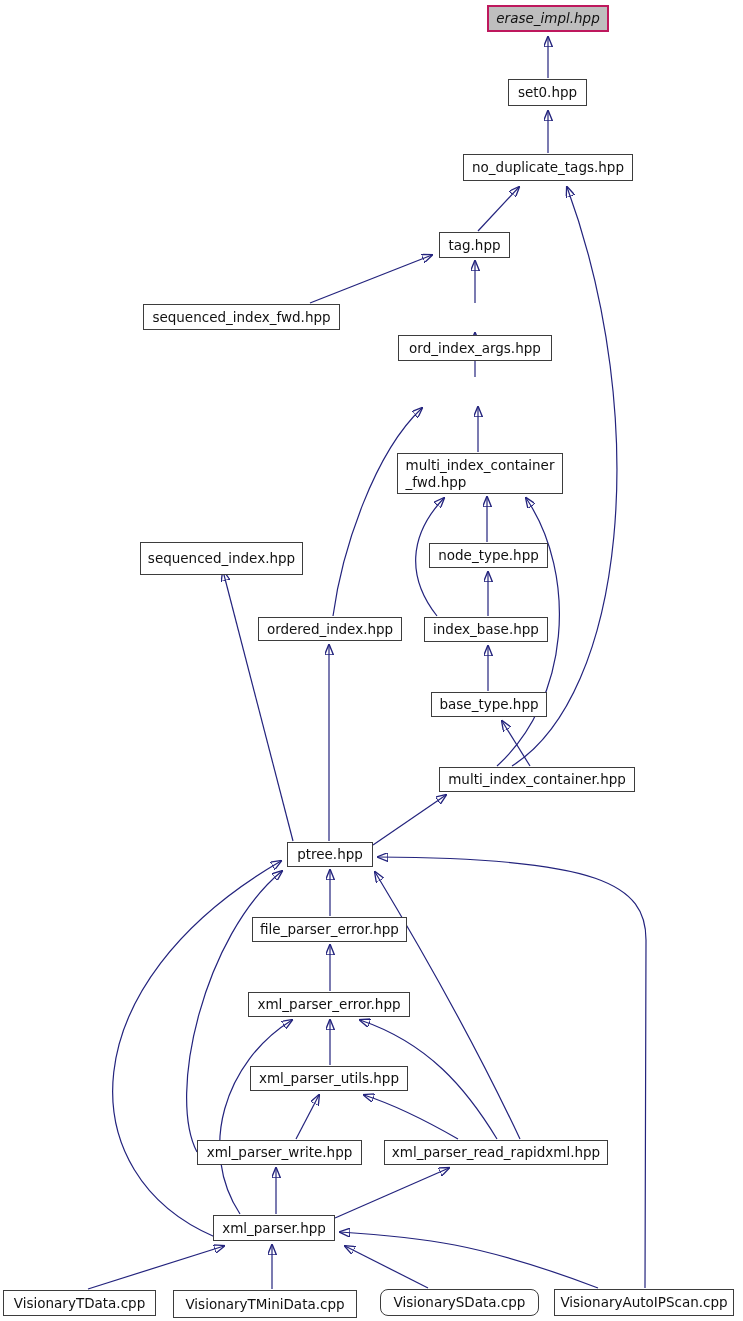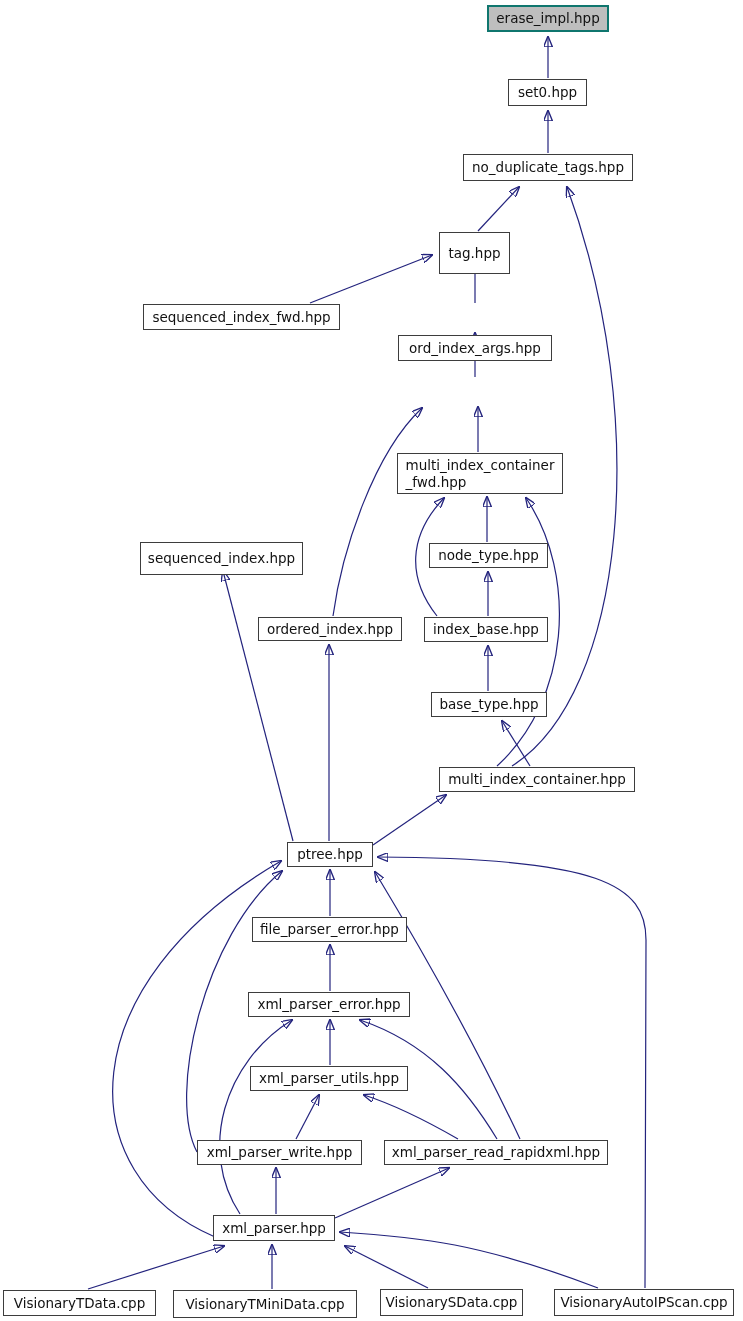--- a/index.html
+++ b/index.html
@@ -33,8 +33,9 @@
   }
   .node.root{
     background:var(--root-fill);
-    border:2px solid #0f766e;
+    border:2px solid #be185d;
     cursor:default;
+    font-style:italic;
   }
   .node .two-line{display:flex;flex-direction:column;align-items:flex-start;white-space:nowrap;}
 </style>

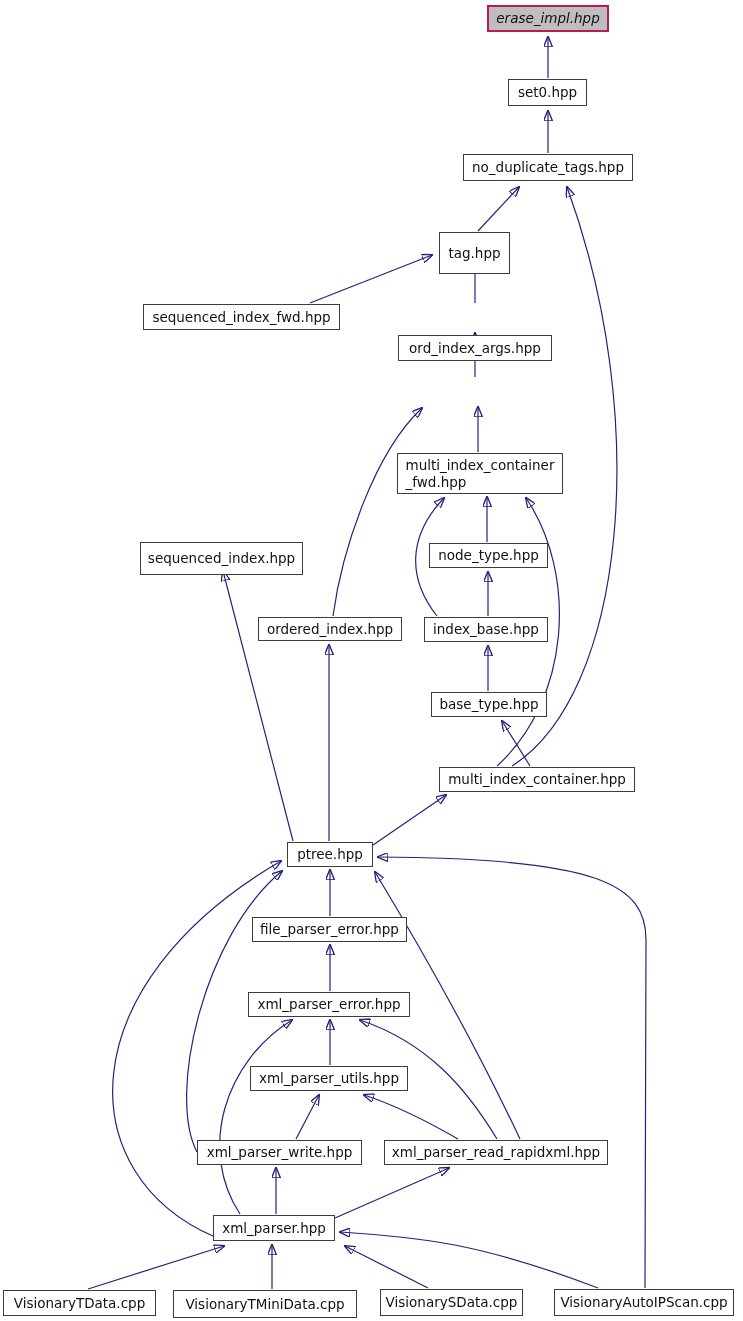--- a/index.html
+++ b/index.html
@@ -93,7 +93,7 @@
 
   <div class="node" style="left:463px;top:154px;width:170px;height:27px;">no_duplicate_tags.hpp</div>
 
-  <div class="node" style="left:439px;top:232px;width:71px;height:42px;">tag.hpp</div>
+  <div class="node" style="left:439px;top:232px;width:71px;height:26px;">tag.hpp</div>
 
   <div class="node" style="left:143px;top:304px;width:197px;height:26px;">sequenced_index_fwd.hpp</div>
 

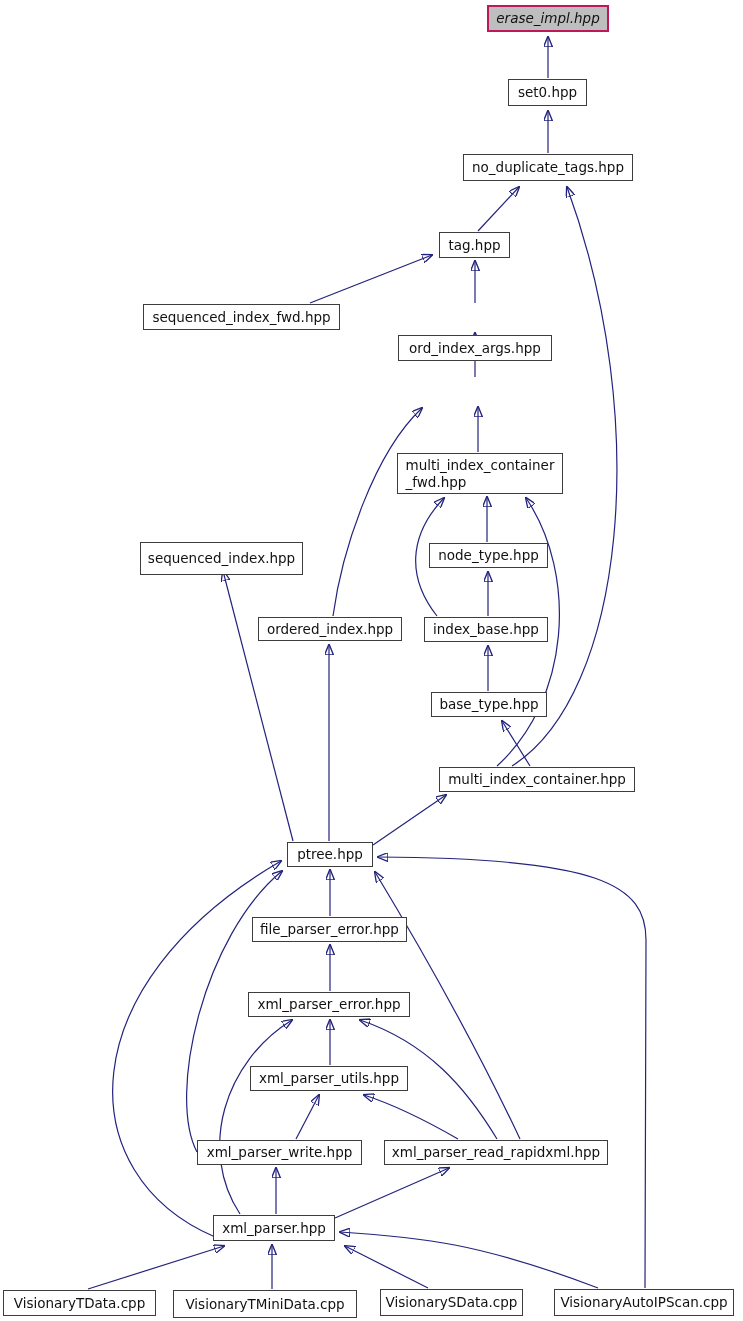--- a/index.html
+++ b/index.html
@@ -137,7 +137,7 @@
 
   <div class="node" style="left:173px;top:1290px;width:184px;height:28px;">VisionaryTMiniData.cpp</div>
 
-  <div class="node" style="left:380px;top:1289px;width:143px;height:27px;">VisionarySData.cpp</div>
+  <div class="node" style="left:380px;top:1289px;width:159px;height:27px;border-radius:8px;">VisionarySData.cpp</div>
 
   <div class="node" style="left:554px;top:1289px;width:180px;height:27px;">VisionaryAutoIPScan.cpp</div>
 

